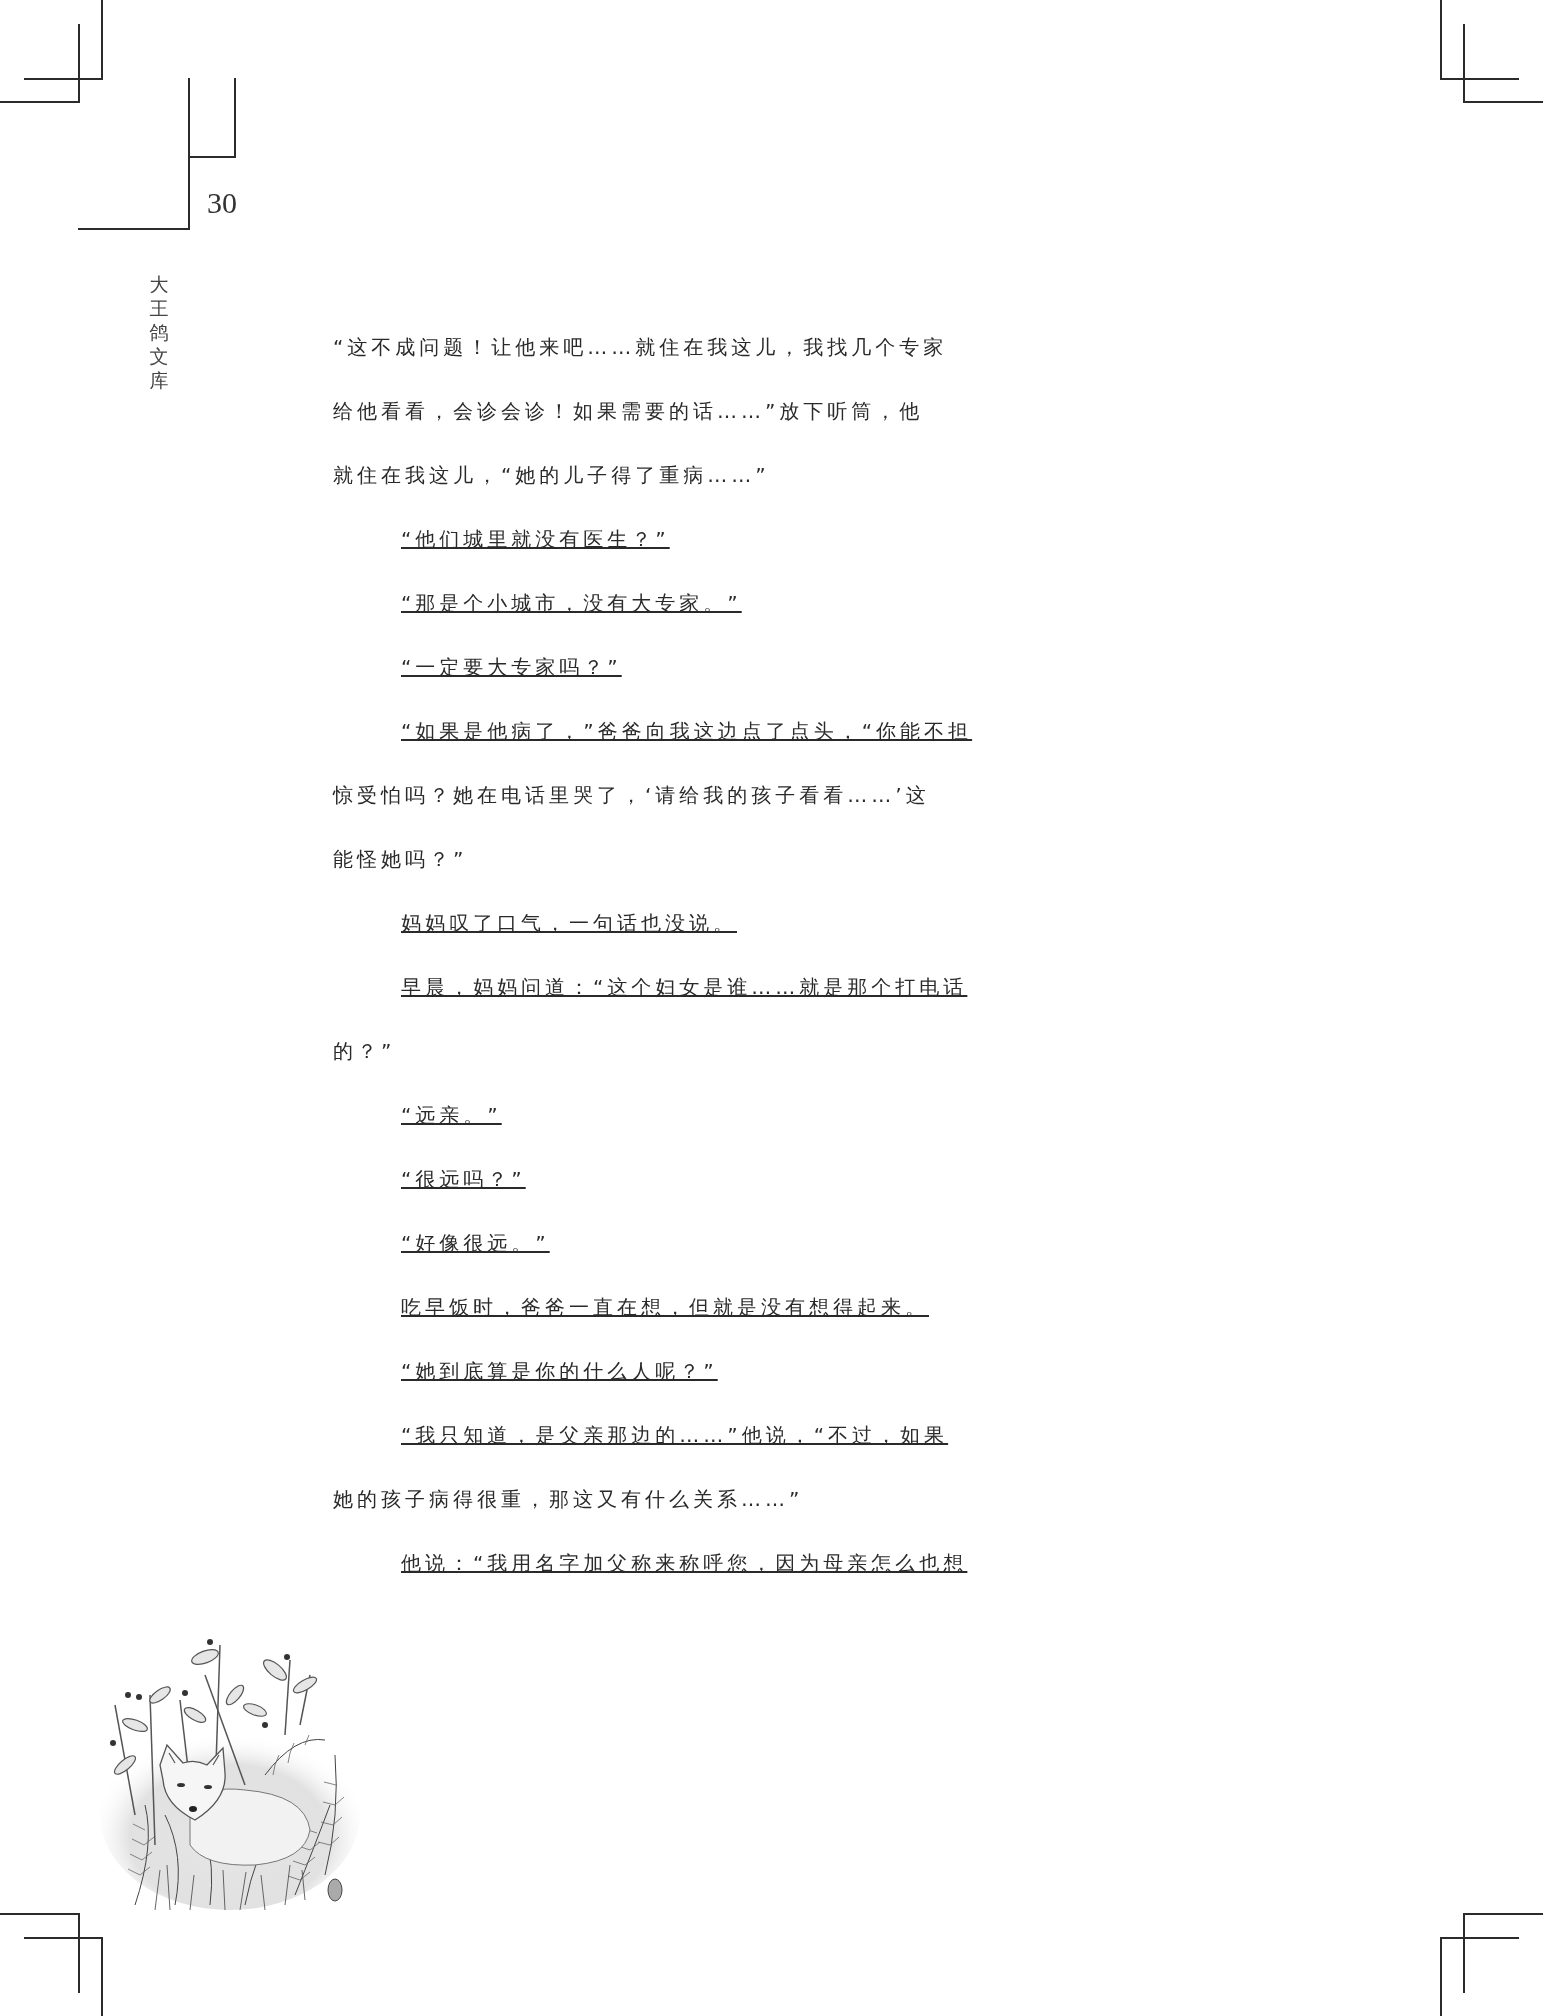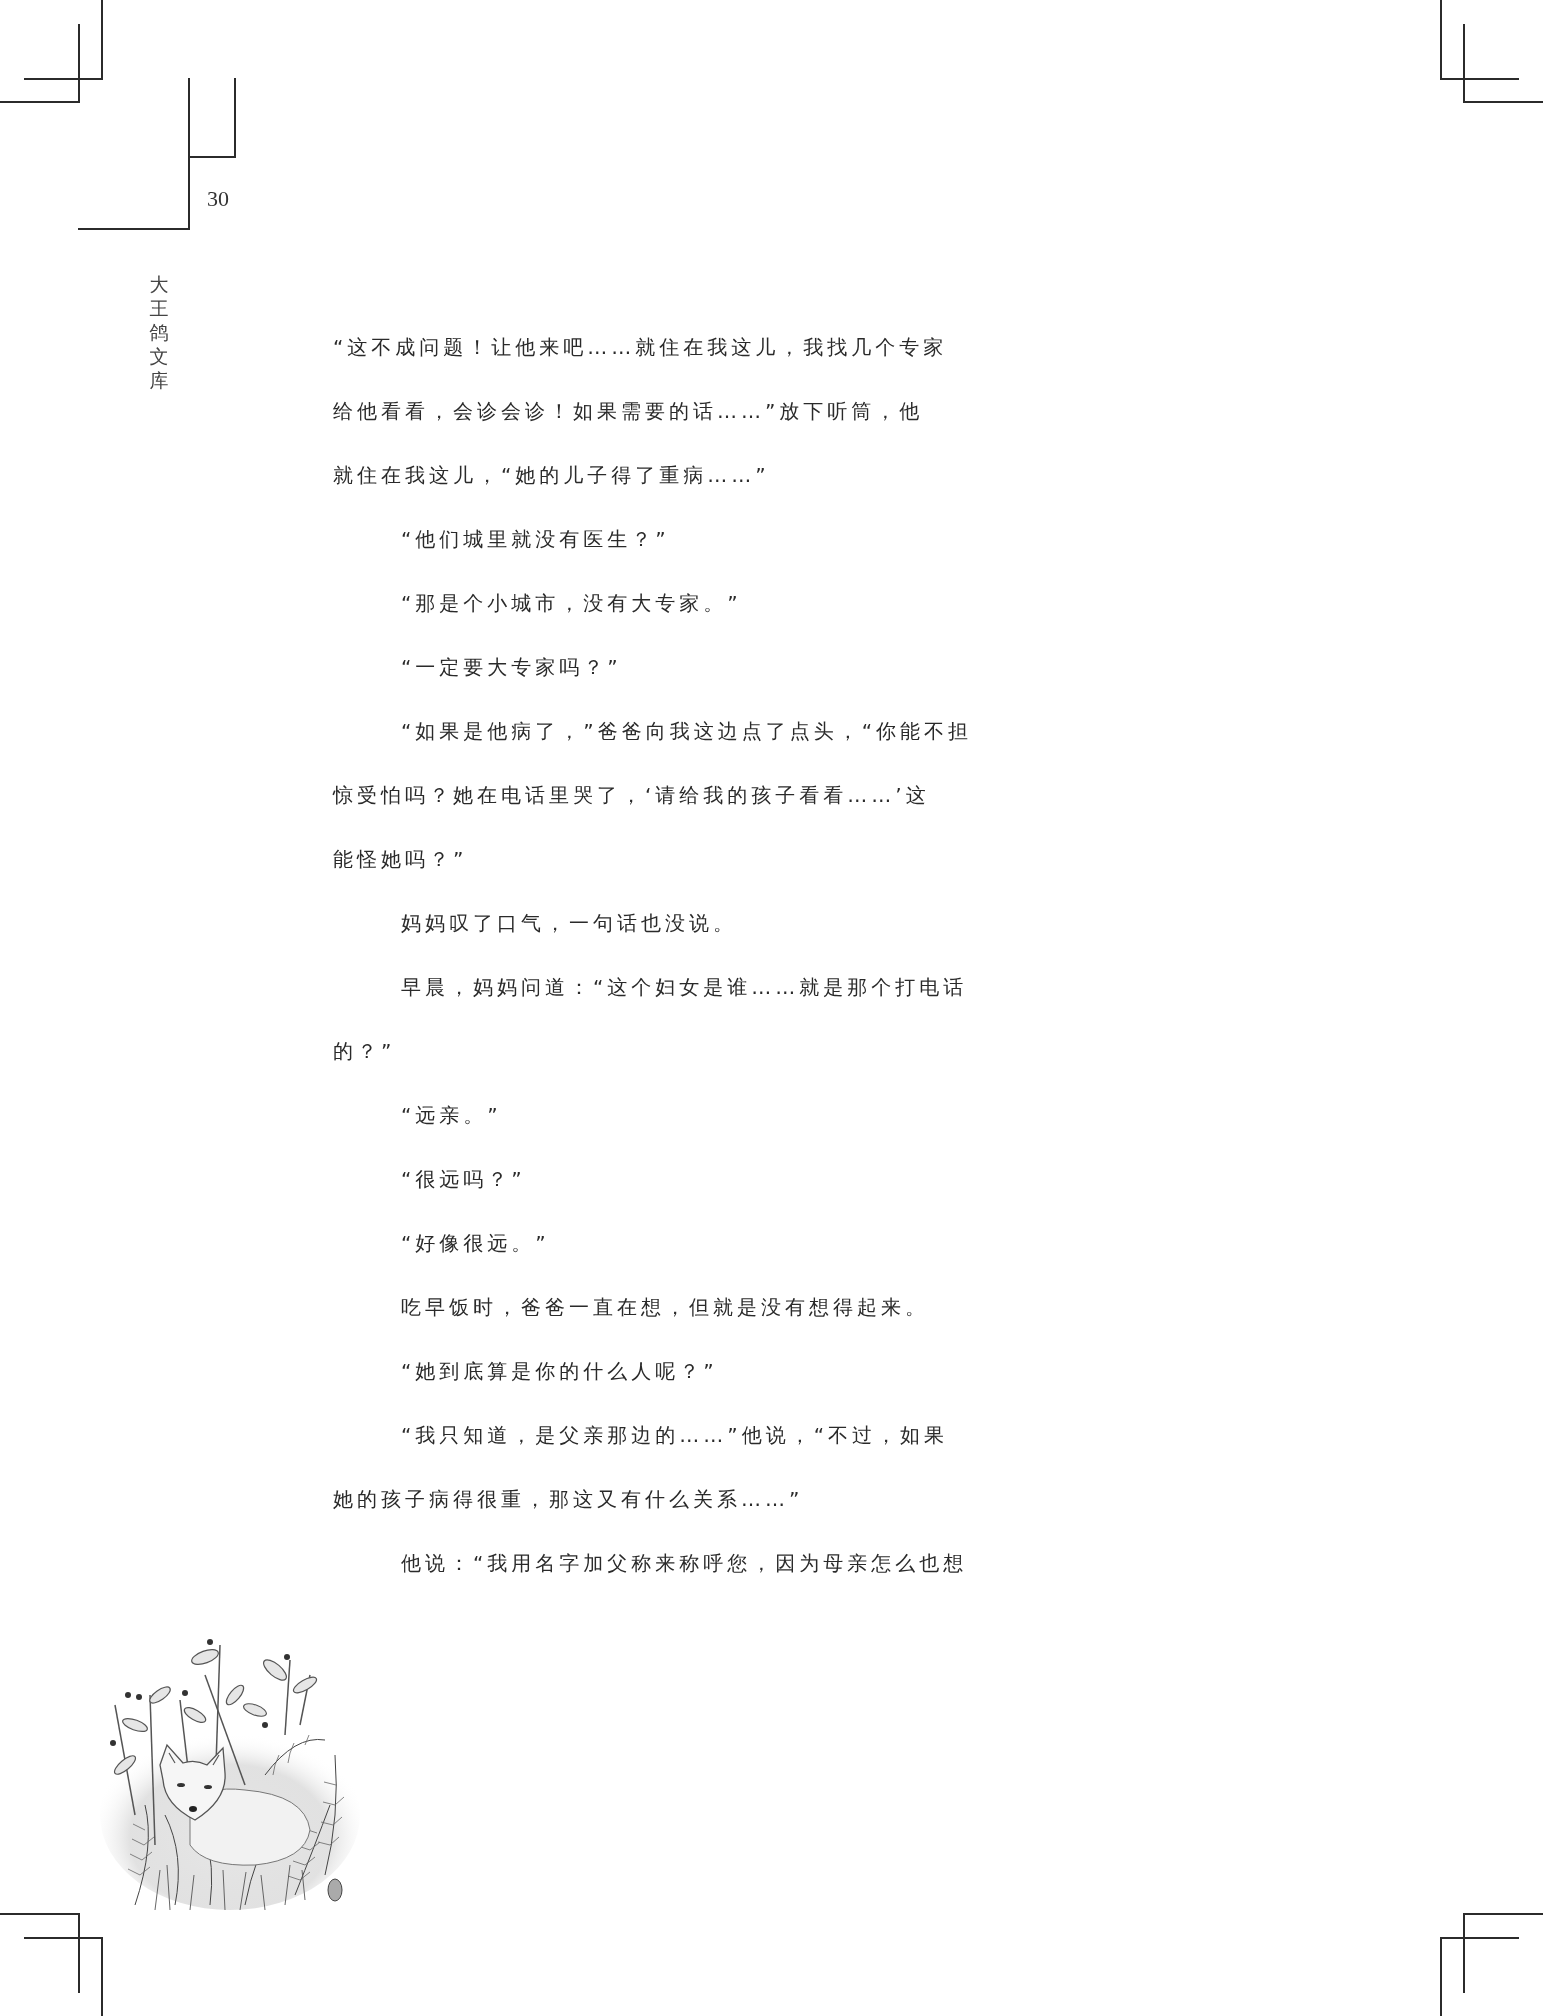--- a/index.html
+++ b/index.html
@@ -27,7 +27,7 @@
       left: 207px;
       top: 186px;
       font-family: "Liberation Serif", "DejaVu Serif", serif;
-      font-size: 22px;
+      font-size: 30px;
       color: #333;
       letter-spacing: 0px;
     }

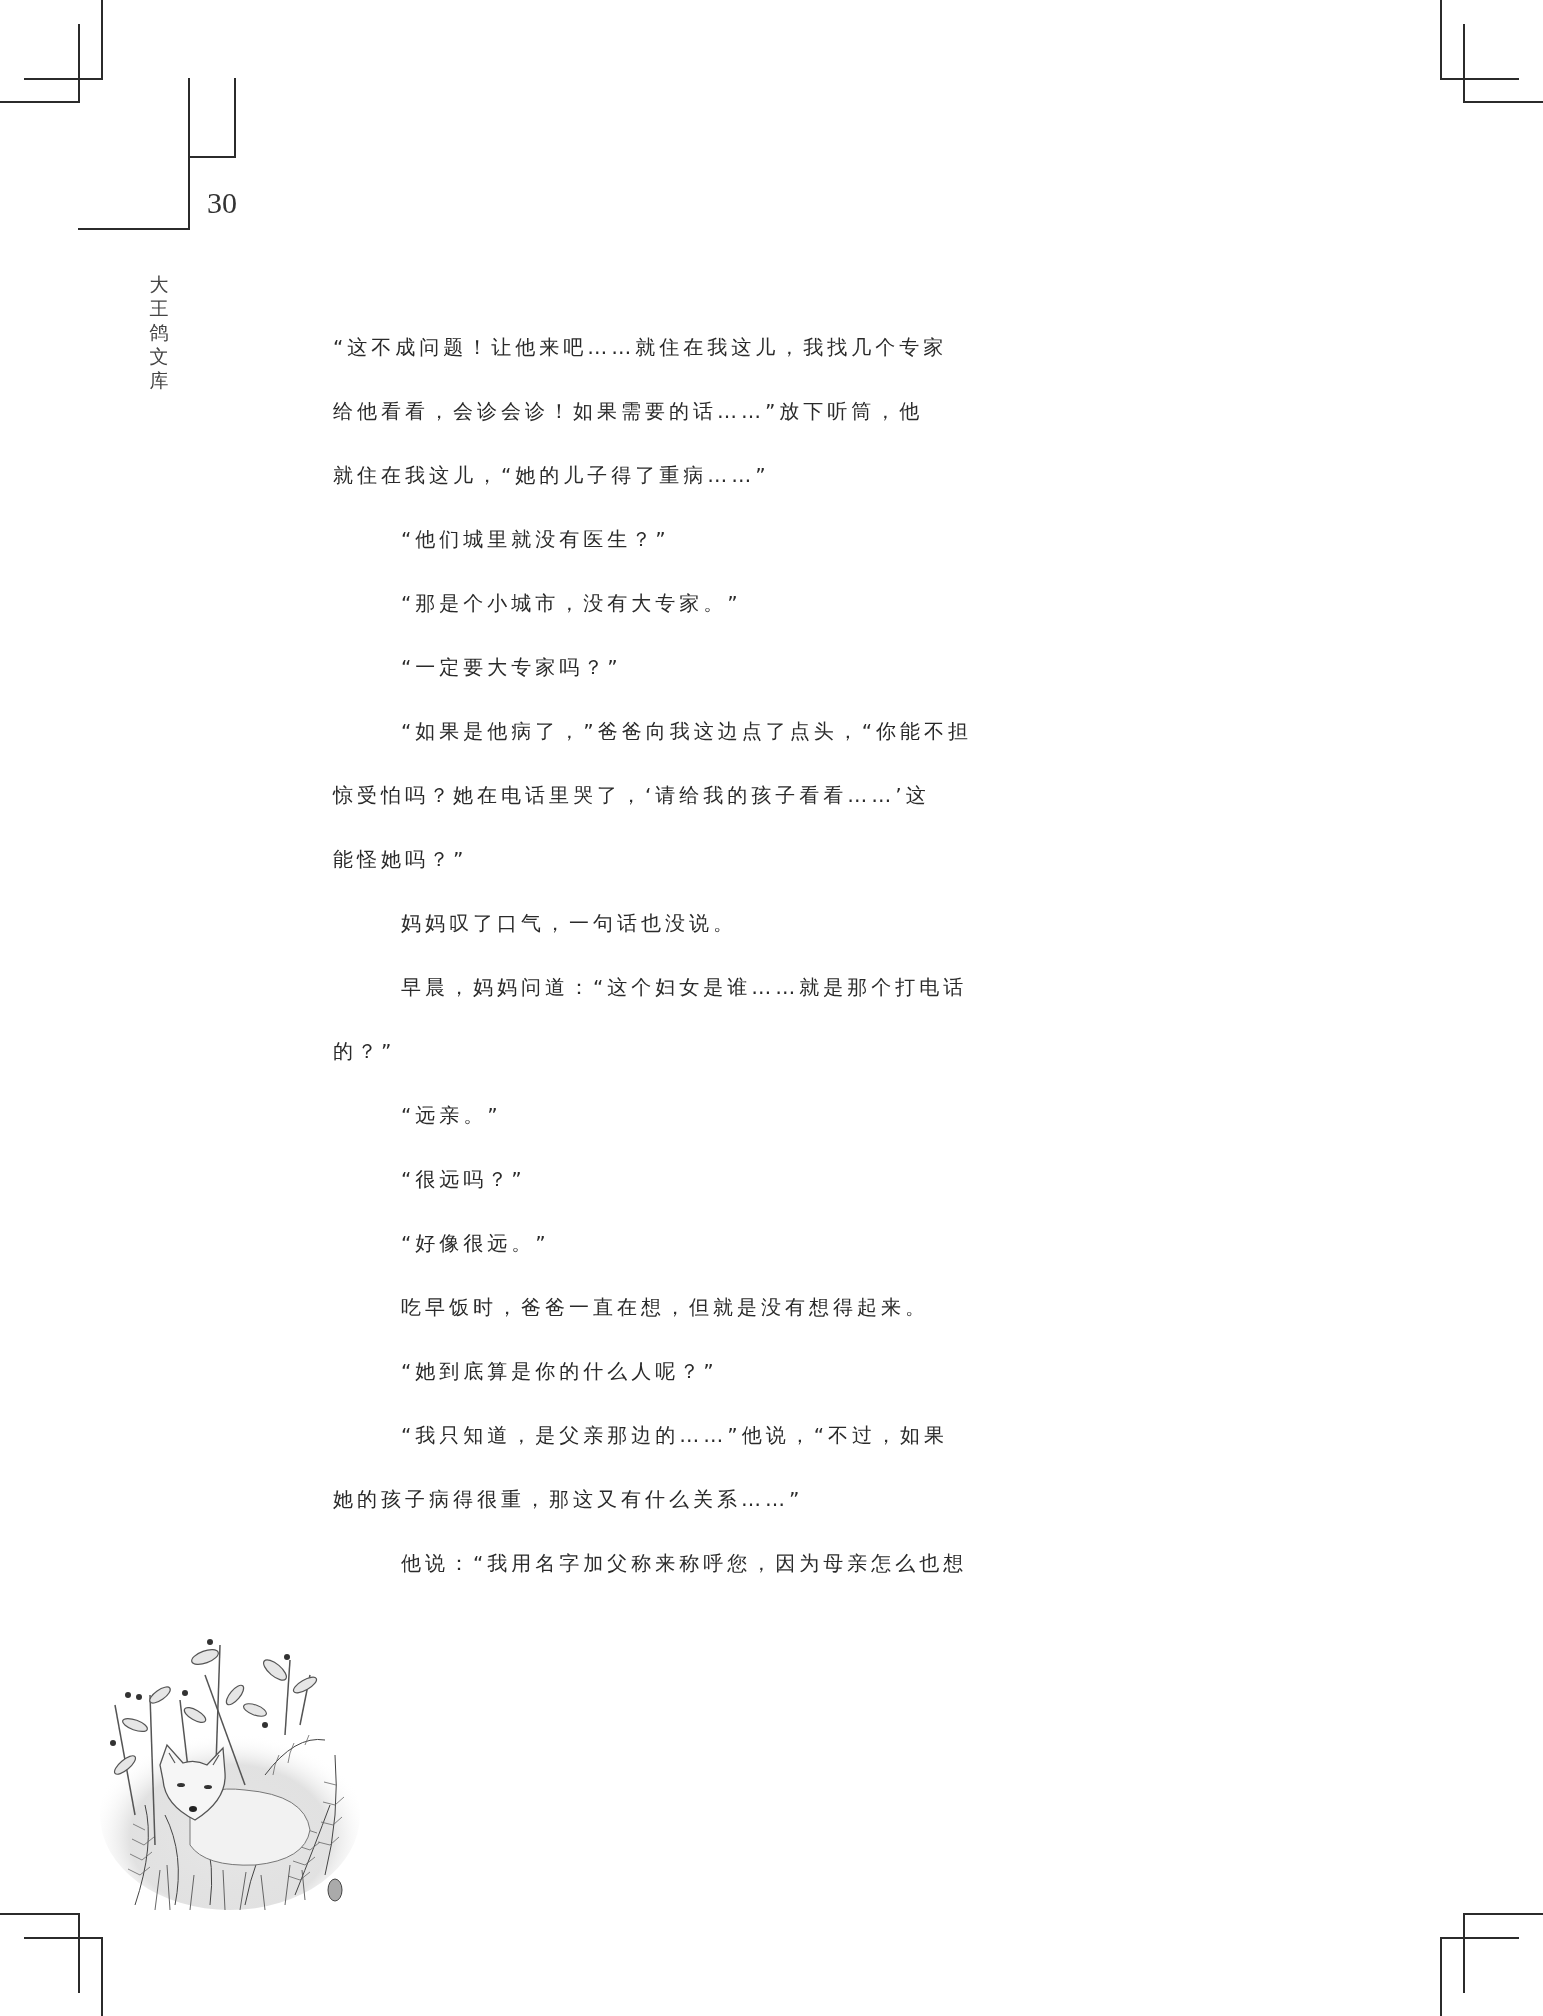--- a/index.html
+++ b/index.html
@@ -57,7 +57,7 @@
       white-space: nowrap;
       color: #2a2a2a;
     }
-    .line.indent { padding-left: 68px; }
+    .line.indent { padding-left: 68px; text-decoration: underline; }
 
     .illustration {
       position: absolute;

